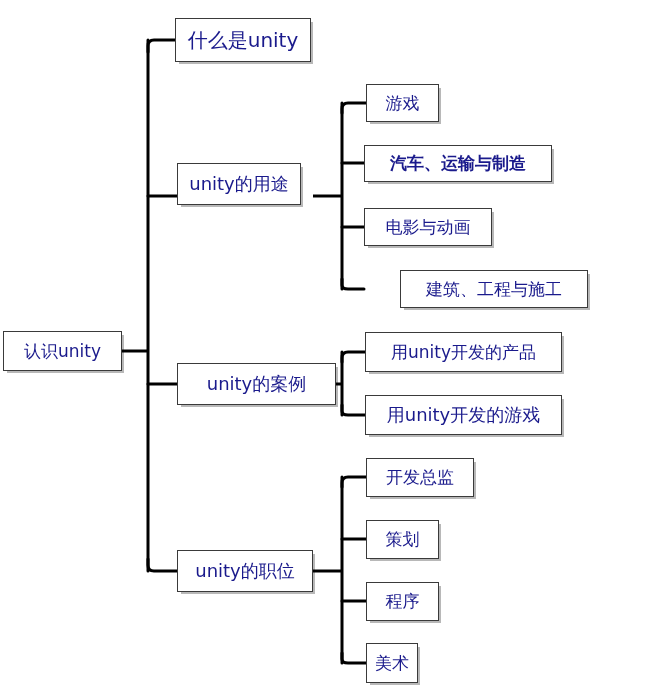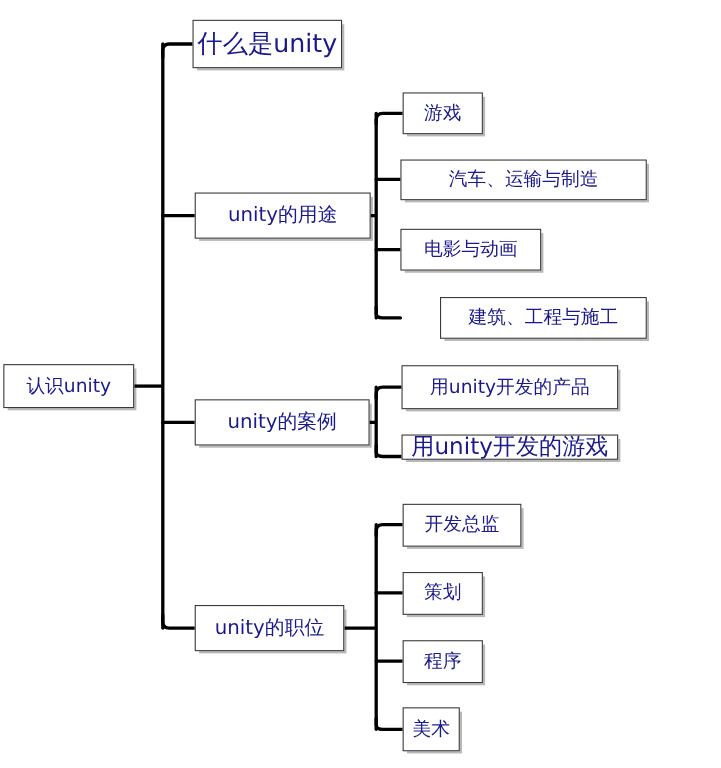--- a/index.html
+++ b/index.html
@@ -92,7 +92,7 @@
     <span class="node-label">认识unity</span>
   </div>
 
-  <div class="node" id="node-l2-0" style="left: 175px; top: 18px; width: 136px; height: 44px; font-size: 23px; border-color: rgb(58, 58, 58); color: rgb(26, 26, 140);">
+  <div class="node" id="node-l2-0" style="left: 175px; top: 18px; width: 136px; height: 44px; font-size: 20px; border-color: rgb(58, 58, 58); color: rgb(26, 26, 140);">
     <span class="node-label">什么是unity</span>
   </div>
   <div class="node" id="node-l2-1" style="left: 177px; top: 175px; width: 160px; height: 42px; font-size: 18px; border-color: rgb(58, 58, 58); color: rgb(26, 26, 140);">

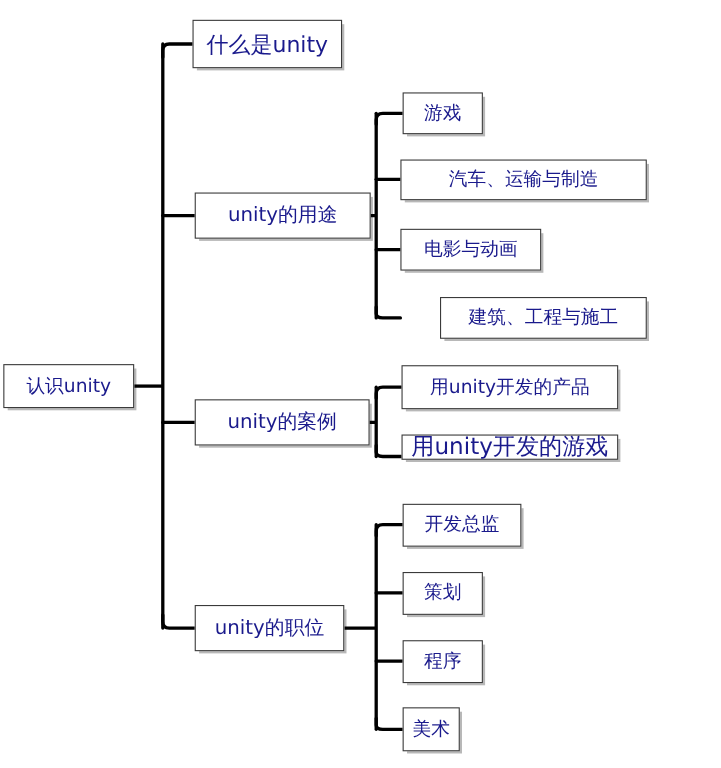--- a/index.html
+++ b/index.html
@@ -108,7 +108,7 @@
   <div class="node" id="node-l3-0" style="left: 366px; top: 84px; width: 73px; height: 38px; font-size: 17px; border-color: rgb(58, 58, 58); color: rgb(26, 26, 140);">
     <span class="node-label">游戏</span>
   </div>
-  <div class="node" id="node-l3-1" style="left: 364px; top: 145px; width: 224px; height: 37px; font-size: 17px; border-color: rgb(58, 58, 58); color: rgb(26, 26, 140);">
+  <div class="node" id="node-l3-1" style="left: 364px; top: 145px; width: 188px; height: 37px; font-size: 17px; border-color: rgb(58, 58, 58); color: rgb(26, 26, 140); font-weight: bold;">
     <span class="node-label">汽车、运输与制造</span>
   </div>
   <div class="node" id="node-l3-2" style="left: 364px; top: 208px; width: 128px; height: 38px; font-size: 17px; border-color: rgb(58, 58, 58); color: rgb(26, 26, 140);">

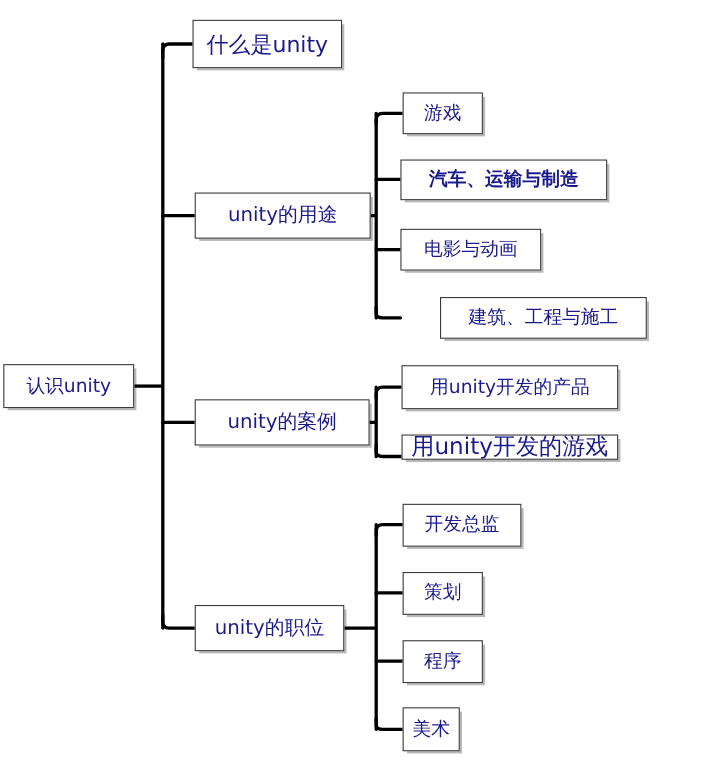--- a/index.html
+++ b/index.html
@@ -95,7 +95,7 @@
   <div class="node" id="node-l2-0" style="left: 175px; top: 18px; width: 136px; height: 44px; font-size: 20px; border-color: rgb(58, 58, 58); color: rgb(26, 26, 140);">
     <span class="node-label">什么是unity</span>
   </div>
-  <div class="node" id="node-l2-1" style="left: 177px; top: 175px; width: 160px; height: 42px; font-size: 18px; border-color: rgb(58, 58, 58); color: rgb(26, 26, 140);">
+  <div class="node" id="node-l2-1" style="left: 177px; top: 163px; width: 124px; height: 42px; font-size: 18px; border-color: rgb(58, 58, 58); color: rgb(26, 26, 140);">
     <span class="node-label">unity的用途</span>
   </div>
   <div class="node" id="node-l2-2" style="left: 177px; top: 363px; width: 159px; height: 42px; font-size: 18px; border-color: rgb(58, 58, 58); color: rgb(26, 26, 140);">

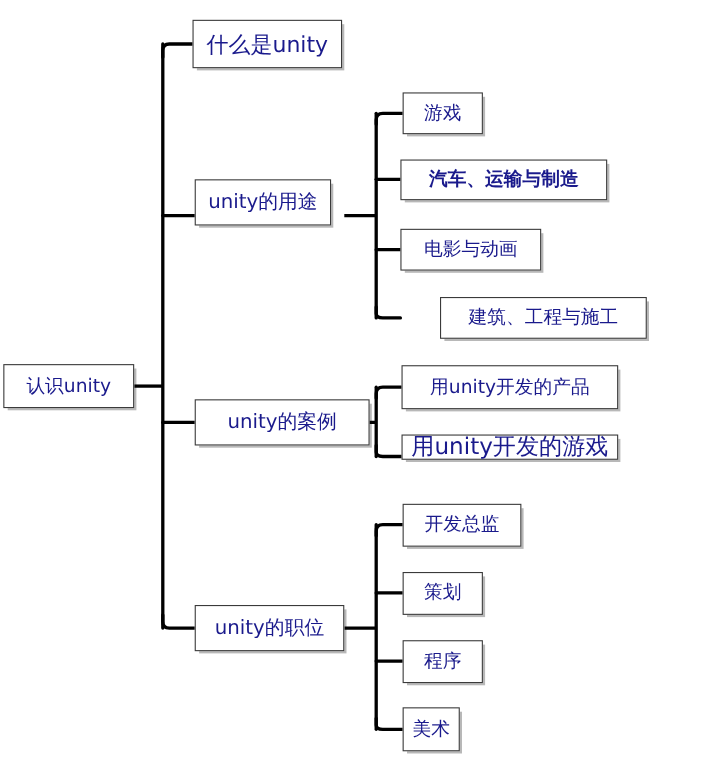--- a/index.html
+++ b/index.html
@@ -120,7 +120,7 @@
   <div class="node" id="node-l3-4" style="left: 365px; top: 332px; width: 197px; height: 40px; font-size: 17px; border-color: rgb(58, 58, 58); color: rgb(26, 26, 140); align-items: center;">
     <span class="node-label">用unity开发的产品</span>
   </div>
-  <div class="node" id="node-l3-5" style="left: 365px; top: 395px; width: 197px; height: 23px; font-size: 21px; border-color: rgb(58, 58, 58); color: rgb(26, 26, 140);">
+  <div class="node" id="node-l3-5" style="left: 365px; top: 395px; width: 197px; height: 40px; font-size: 18px; border-color: rgb(58, 58, 58); color: rgb(26, 26, 140);">
     <span class="node-label">用unity开发的游戏</span>
   </div>
   <div class="node" id="node-l3-6" style="left: 366px; top: 458px; width: 108px; height: 39px; font-size: 17px; border-color: rgb(58, 58, 58); color: rgb(26, 26, 140);">

